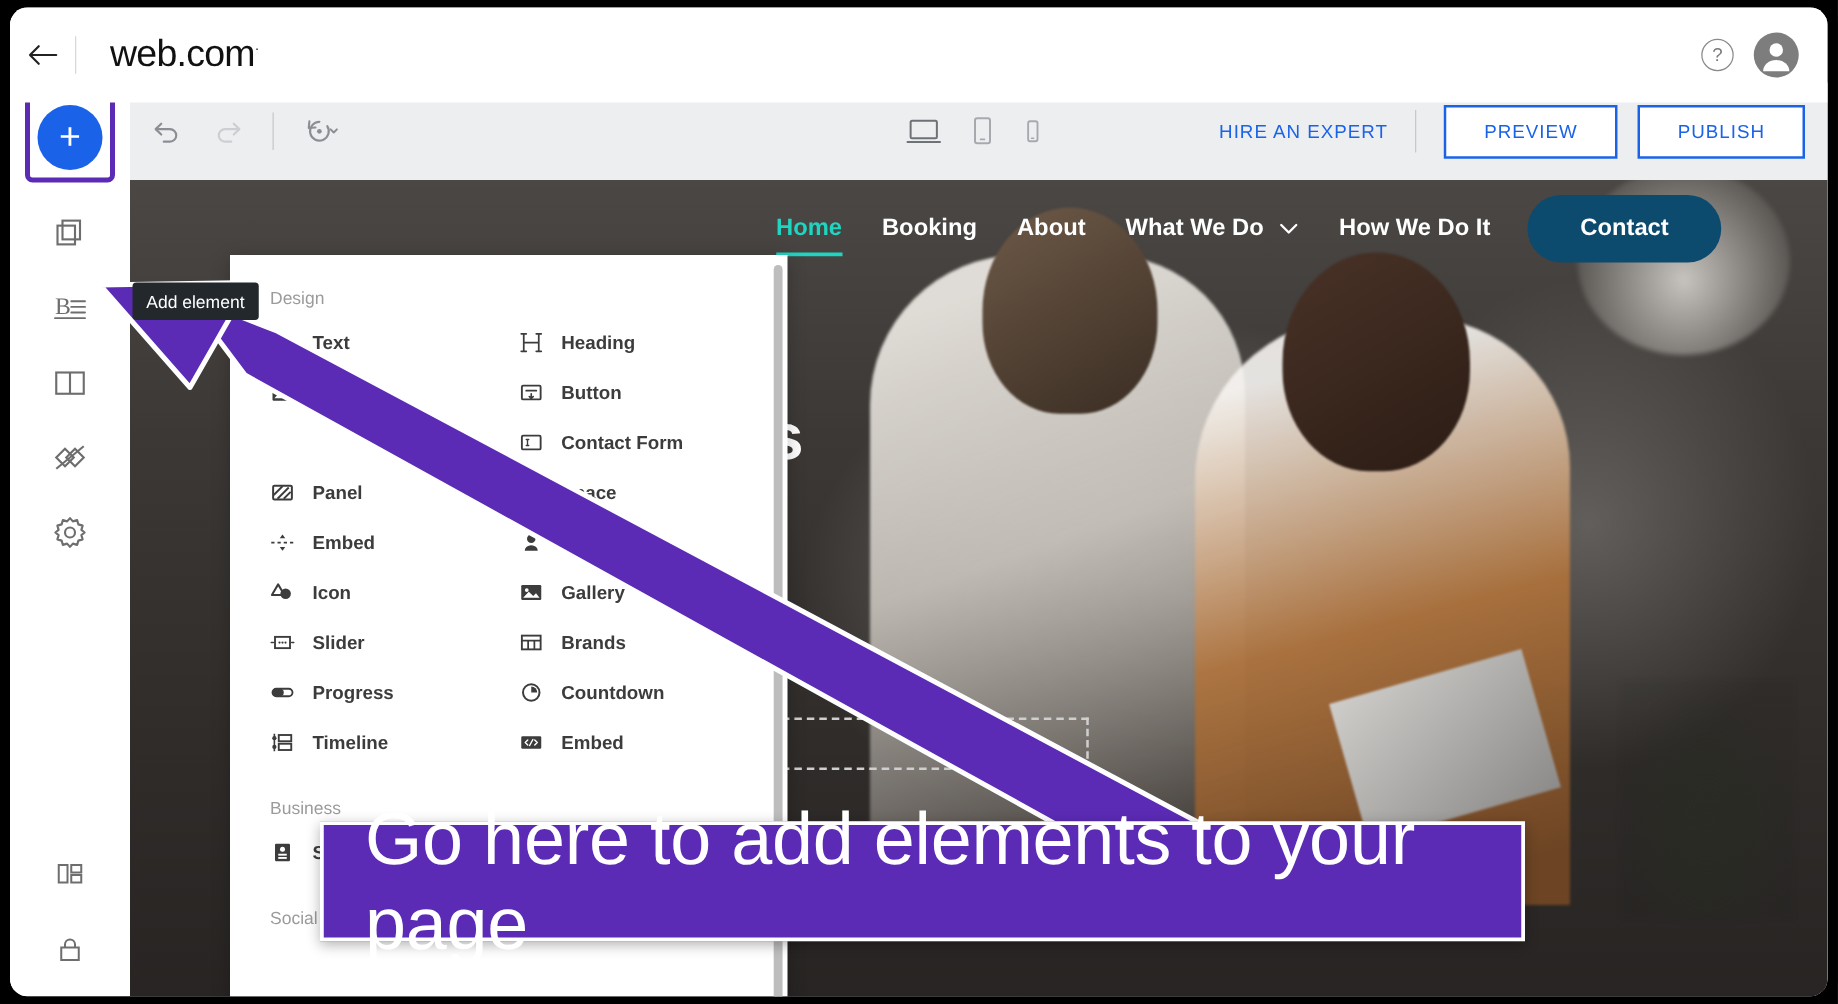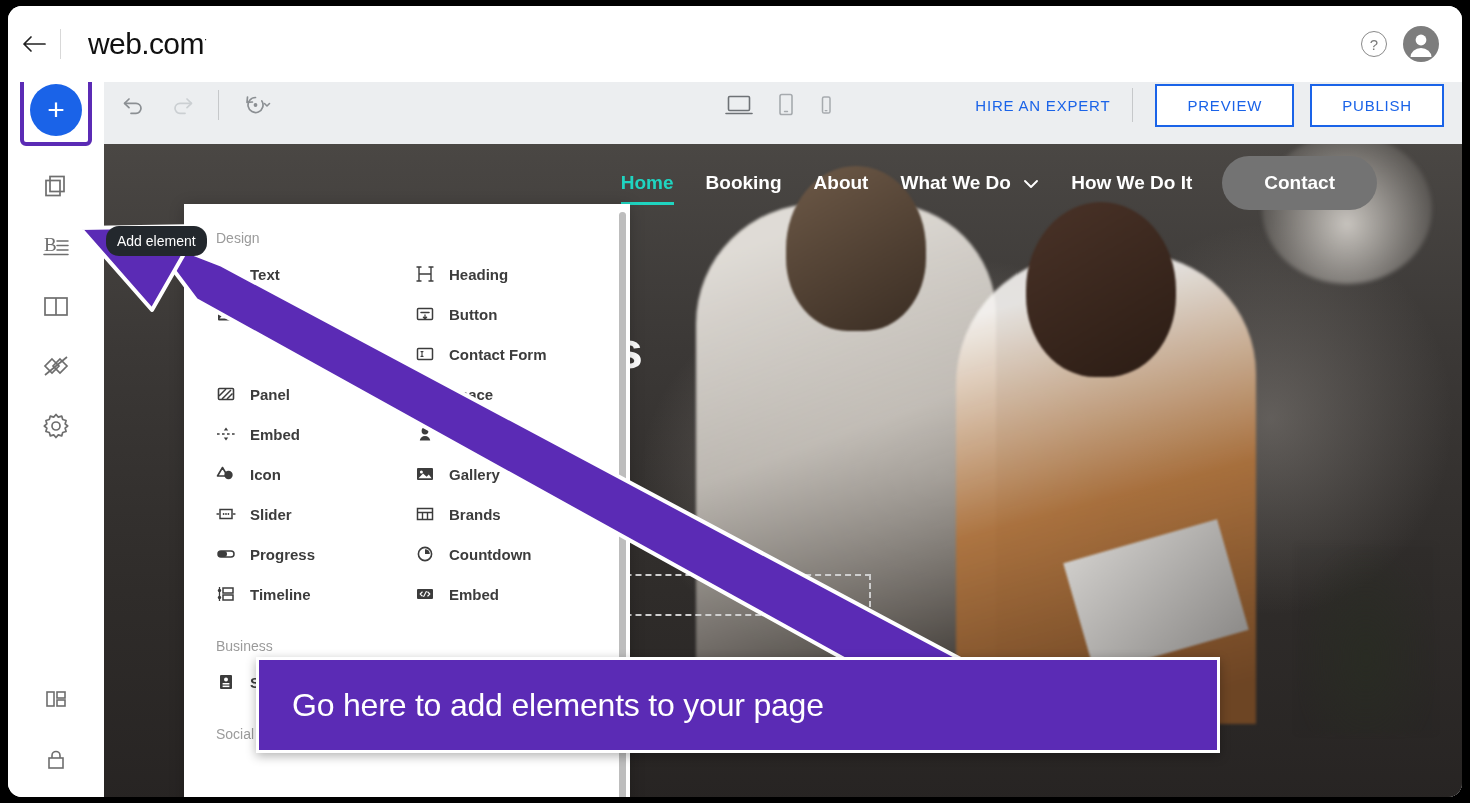--- a/index.html
+++ b/index.html
@@ -224,7 +224,7 @@
   }
   .nav-chev { display: inline-block; margin-left: 7px; }
   .nav-contact {
-    background: #737373; color: #fff;
+    background: #0c4a6e; color: #fff;
     font-size: 19px; font-weight: 700;
     padding: 16px 42px; margin-left: 30px; margin-right: 85px;
     cursor: pointer;

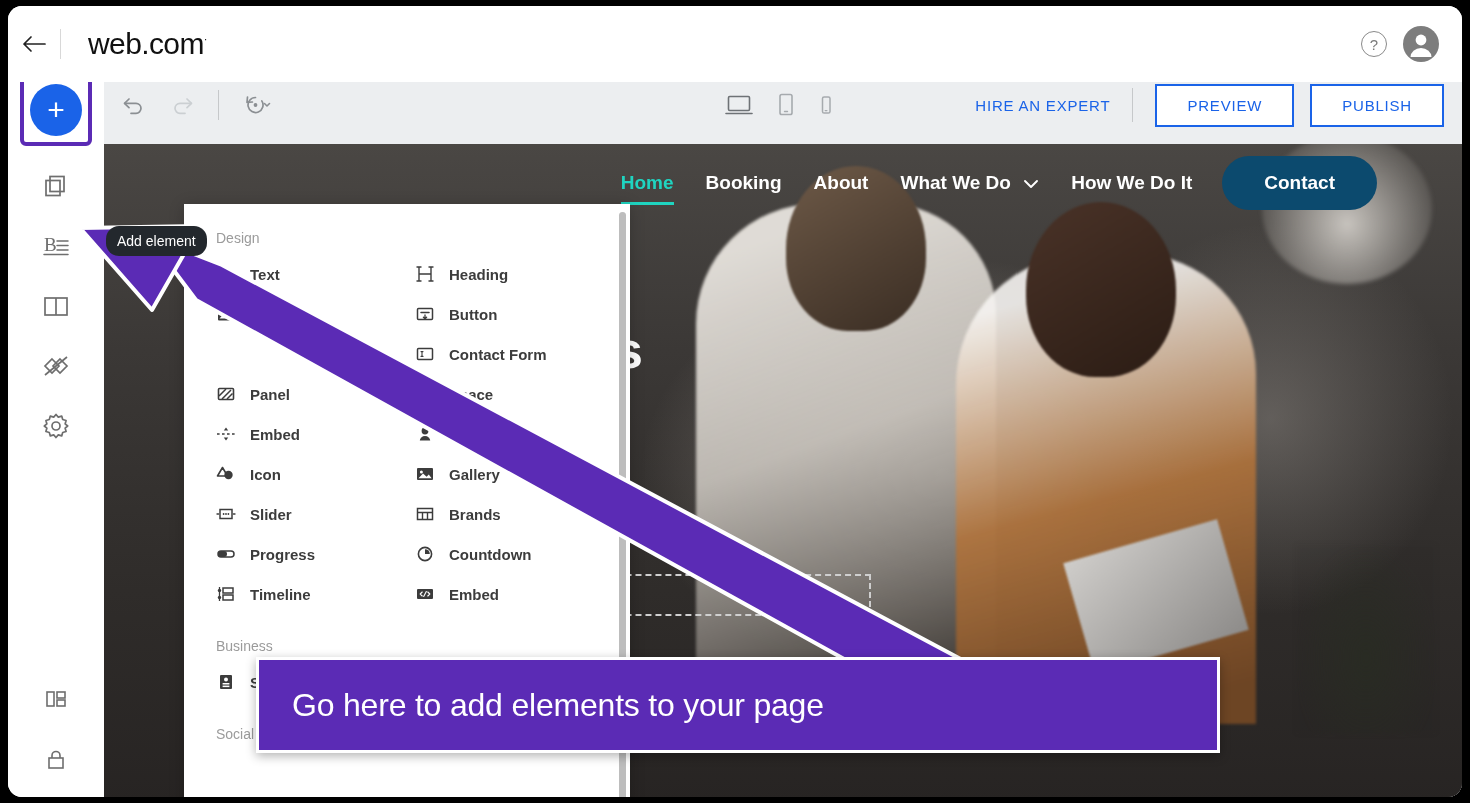--- a/index.html
+++ b/index.html
@@ -314,7 +314,7 @@
     position: absolute; left: 98px; top: 220px;
     background: #23282d; color: #ffffff;
     font-size: 14px; padding: 7px 11px;
-    border-radius: 13px; z-index: 60; white-space: nowrap;
+    border-radius: 3px; z-index: 60; white-space: nowrap;
   }
 
   

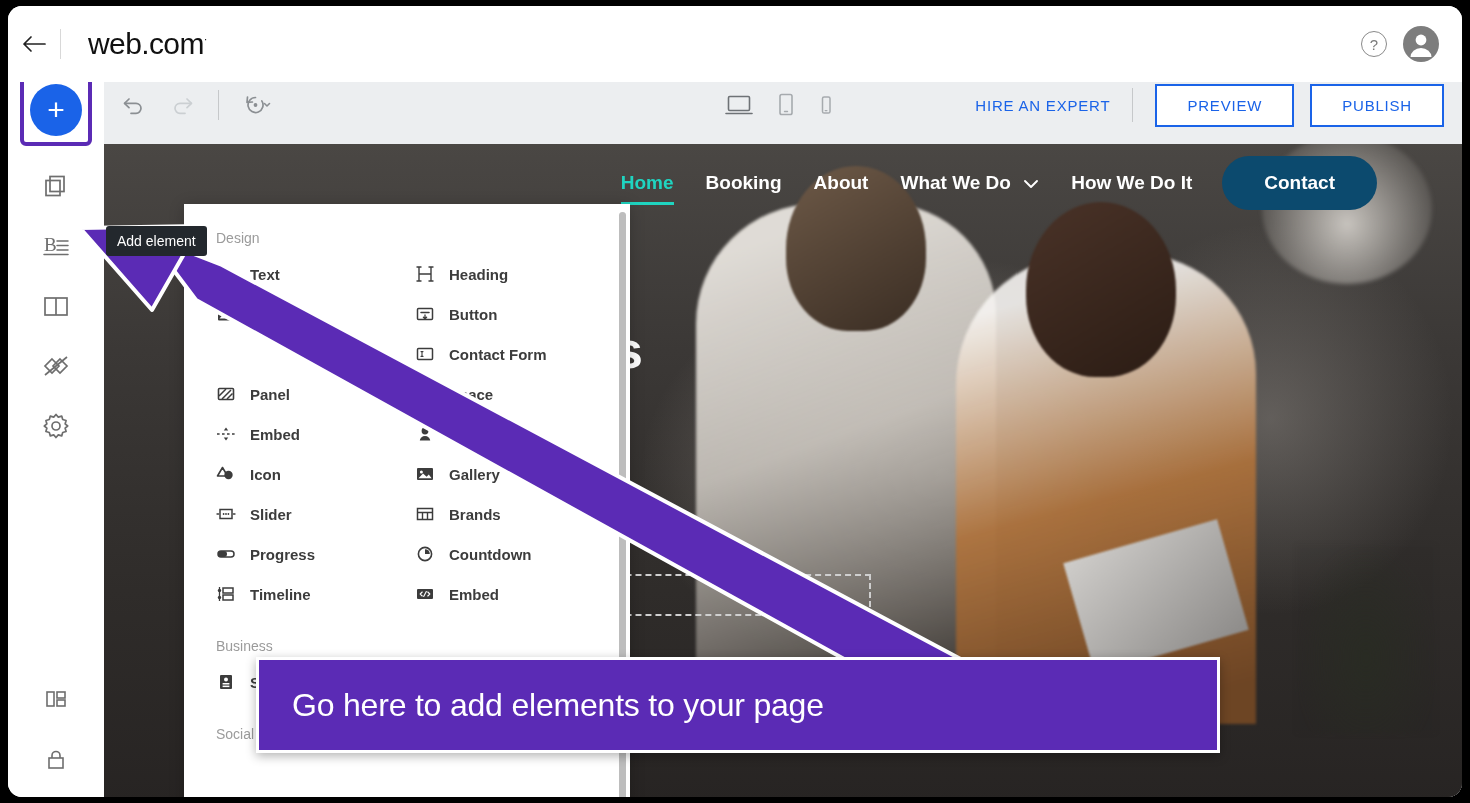--- a/index.html
+++ b/index.html
@@ -329,7 +329,7 @@
     z-index: 58;
   }
   .anno-text {
-    color: #ffffff; font-size: 32px; font-weight: 400;
+    color: #ffffff; font-size: 59px; font-weight: 400;
     padding-left: 33px; letter-spacing: -0.2px;
     font-family: "Liberation Sans", sans-serif;
   }

